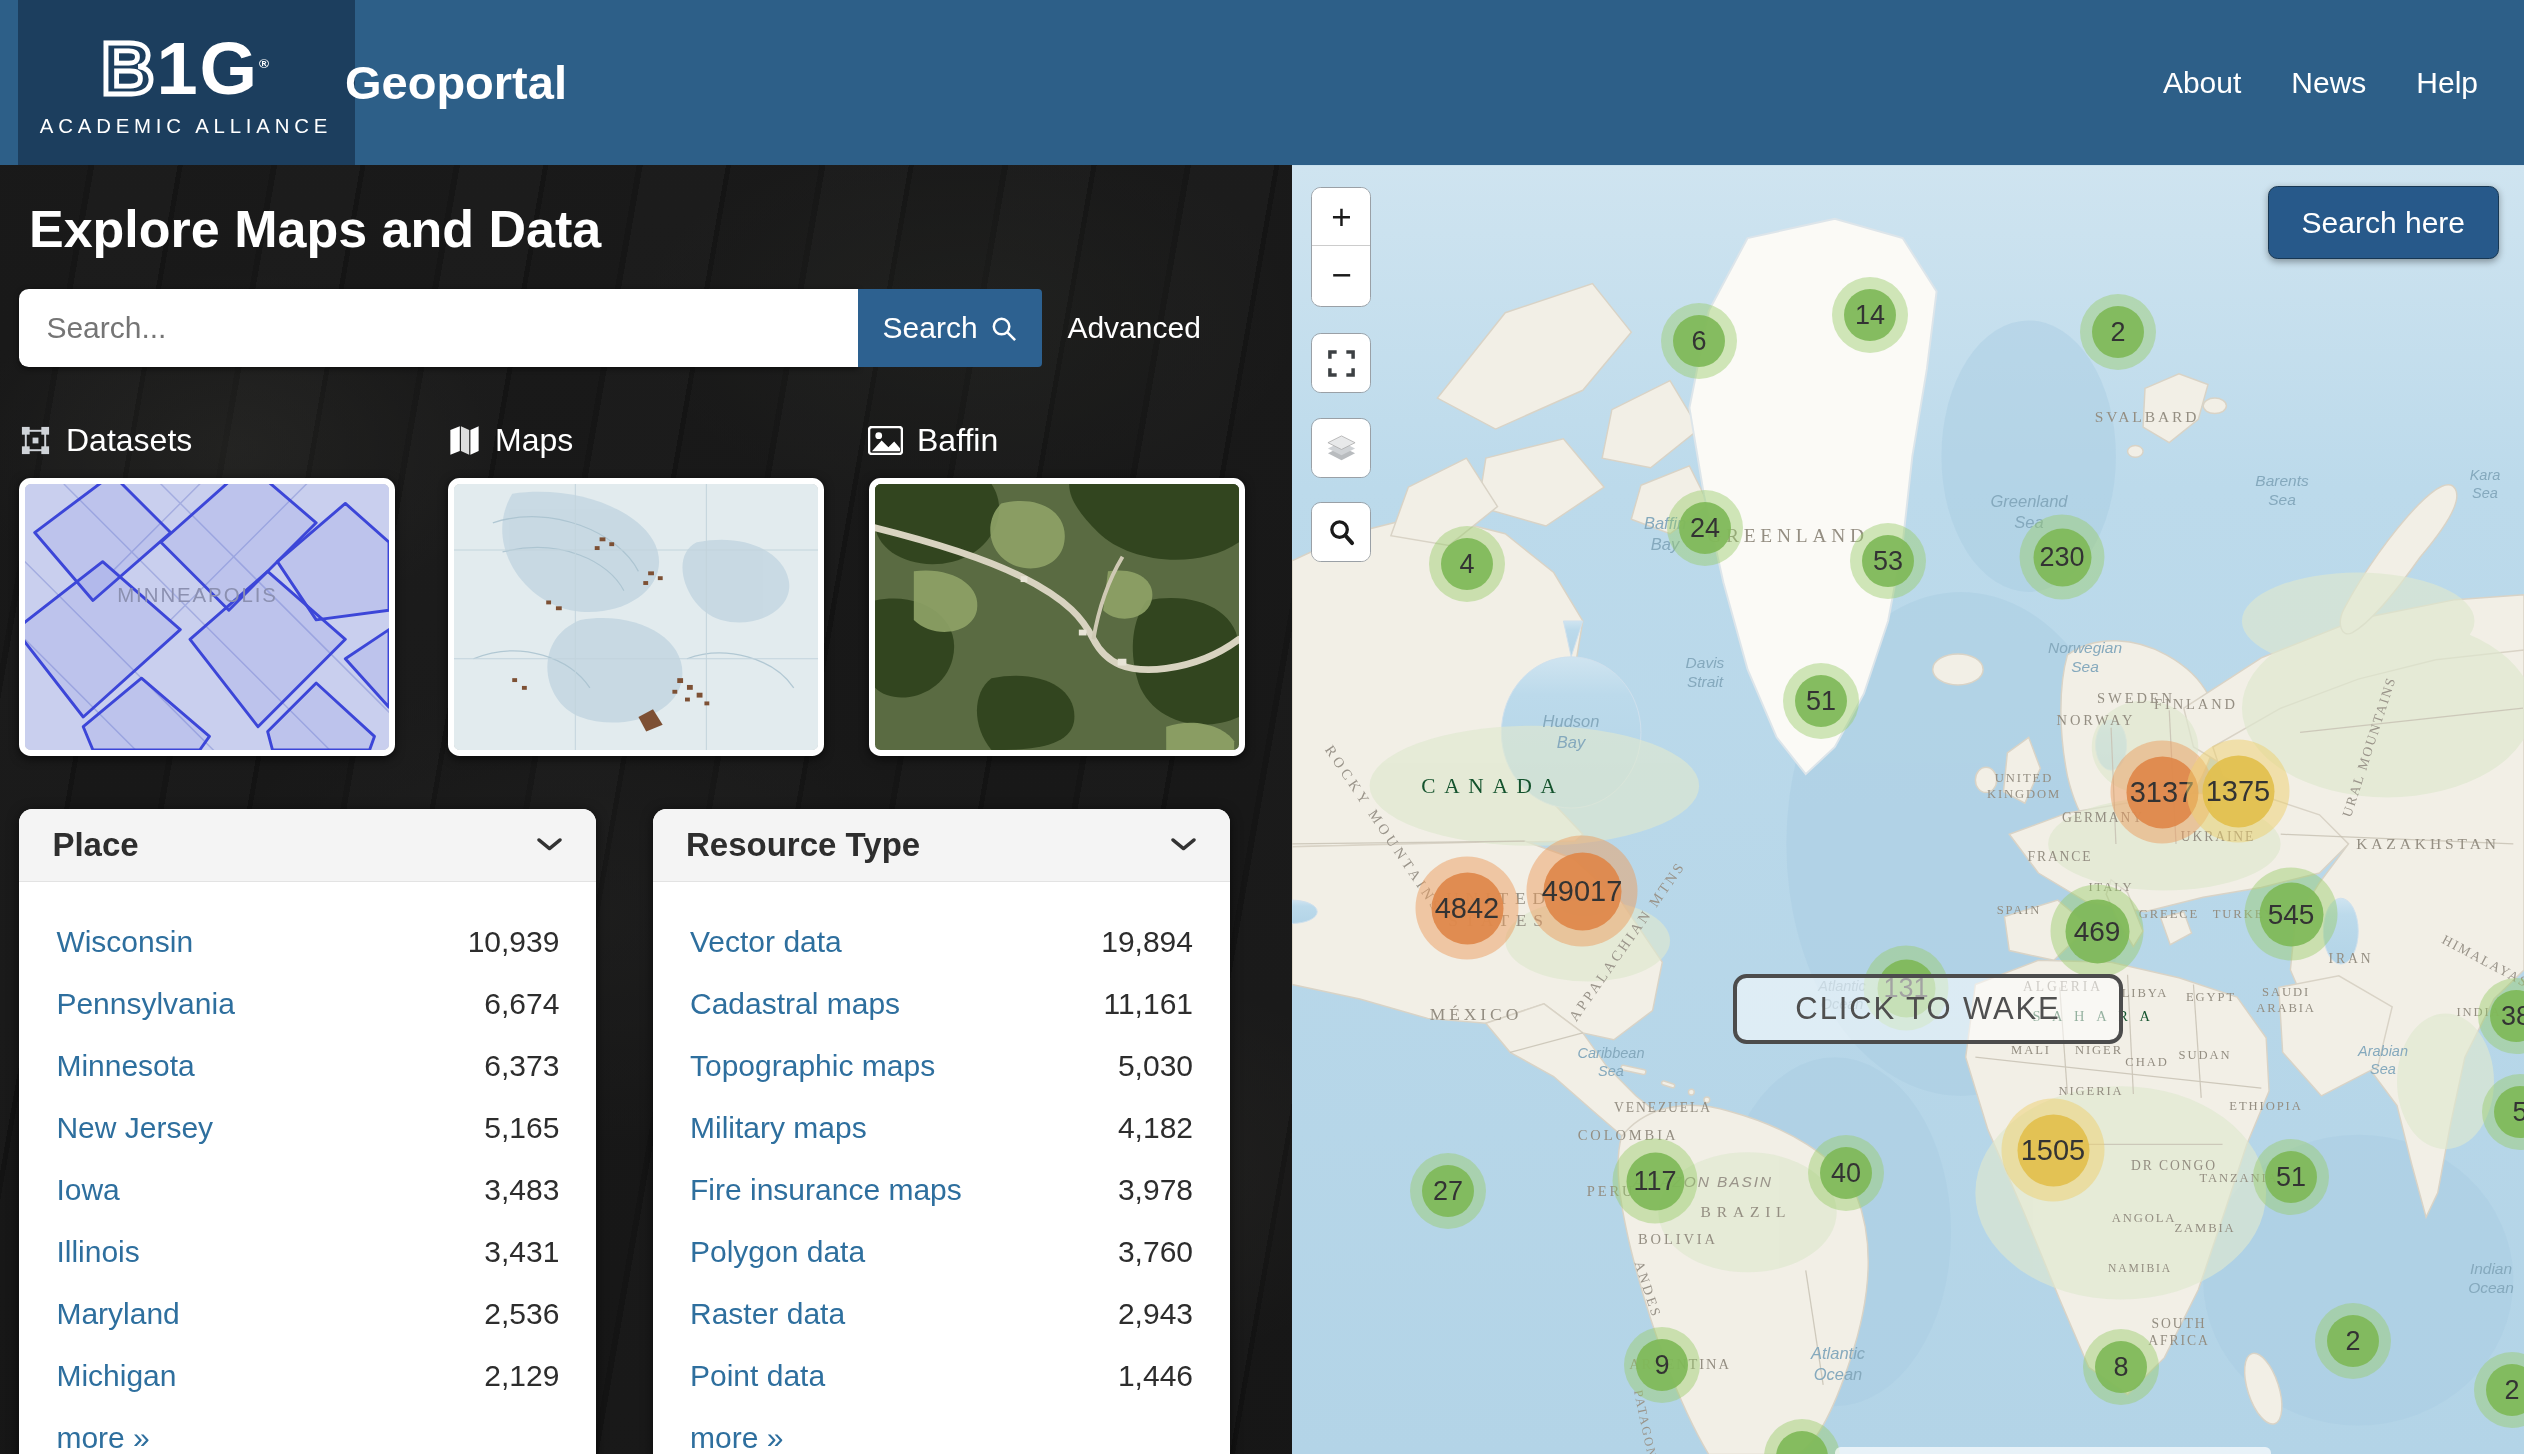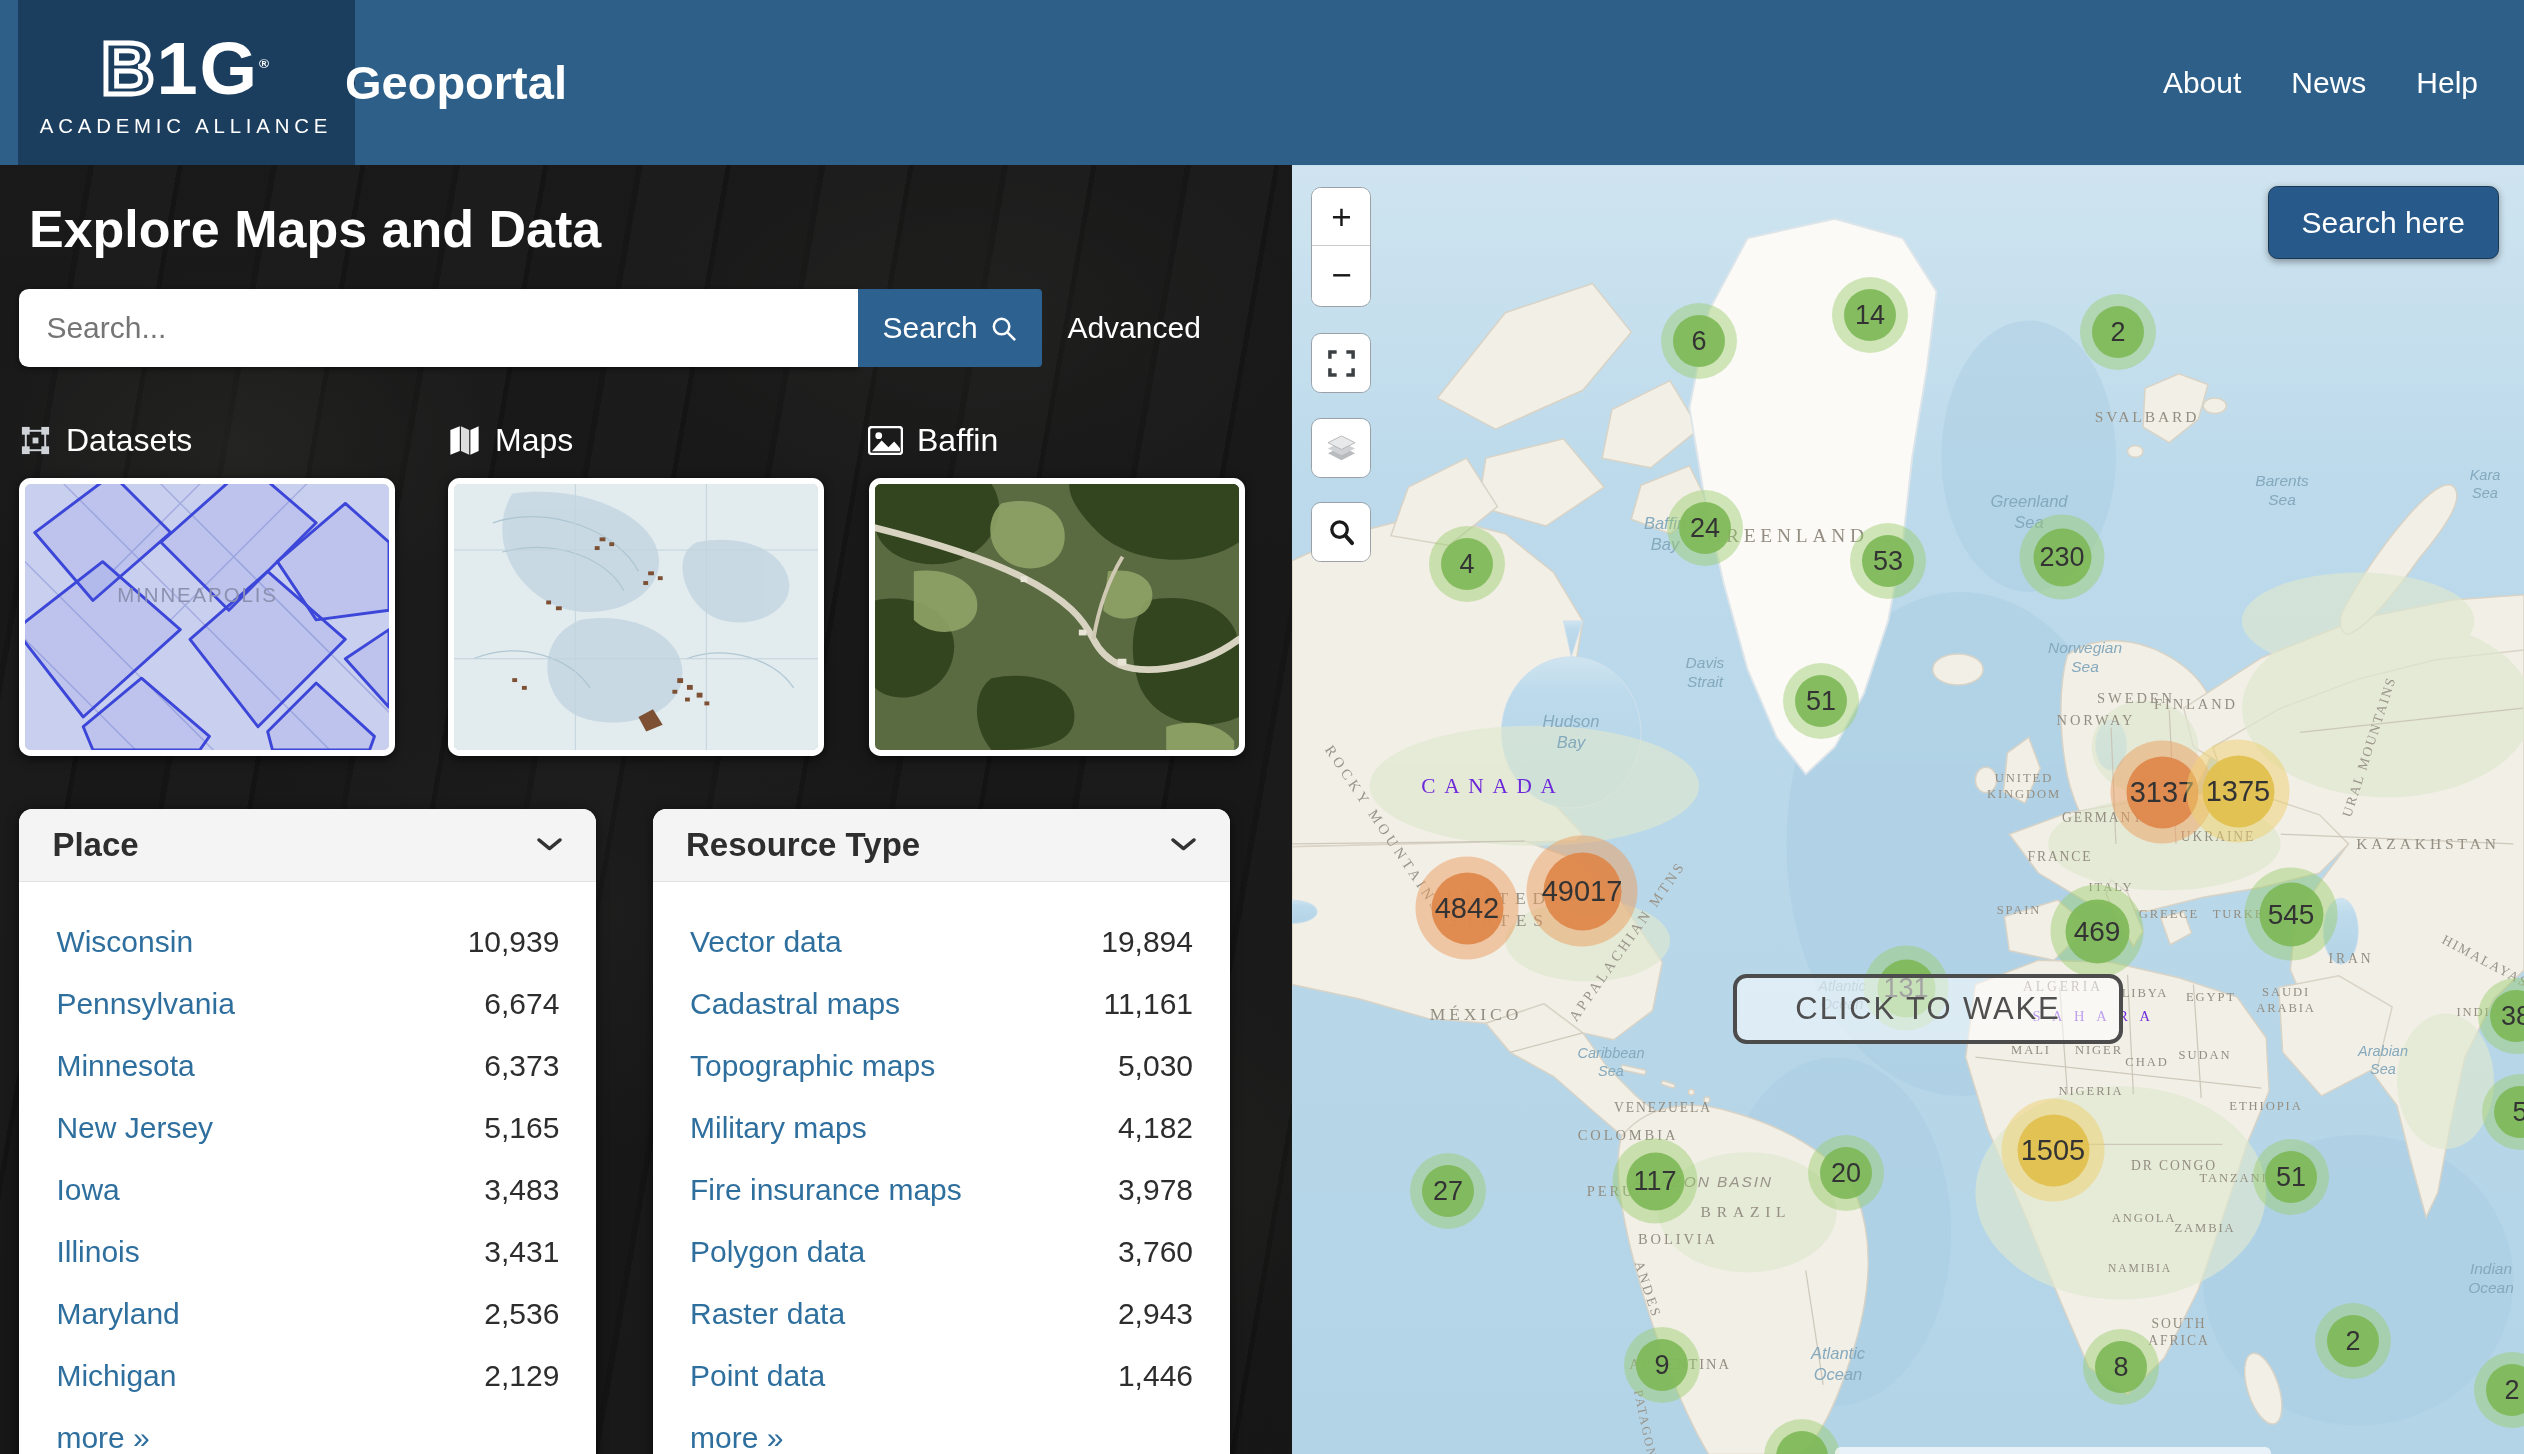--- a/index.html
+++ b/index.html
@@ -70,7 +70,7 @@
              font-family:"Liberation Serif",serif;color:#948e82;pointer-events:none;line-height:1.25;}
   .map-label.k-water{font-style:italic;color:#85a9bd;font-family:"Liberation Sans",sans-serif;}
   .map-label.k-physio{font-style:italic;color:#9a948a;font-family:"Liberation Sans",sans-serif;}
-  .map-label.k-region{color:#6d28d9;}
+  .map-label.k-region{color:#14532d;}
   .map-label.k-range{color:#9a948a;}
 
   .cluster-layer{position:absolute;left:0;top:0;width:100%;height:100%;z-index:3;}

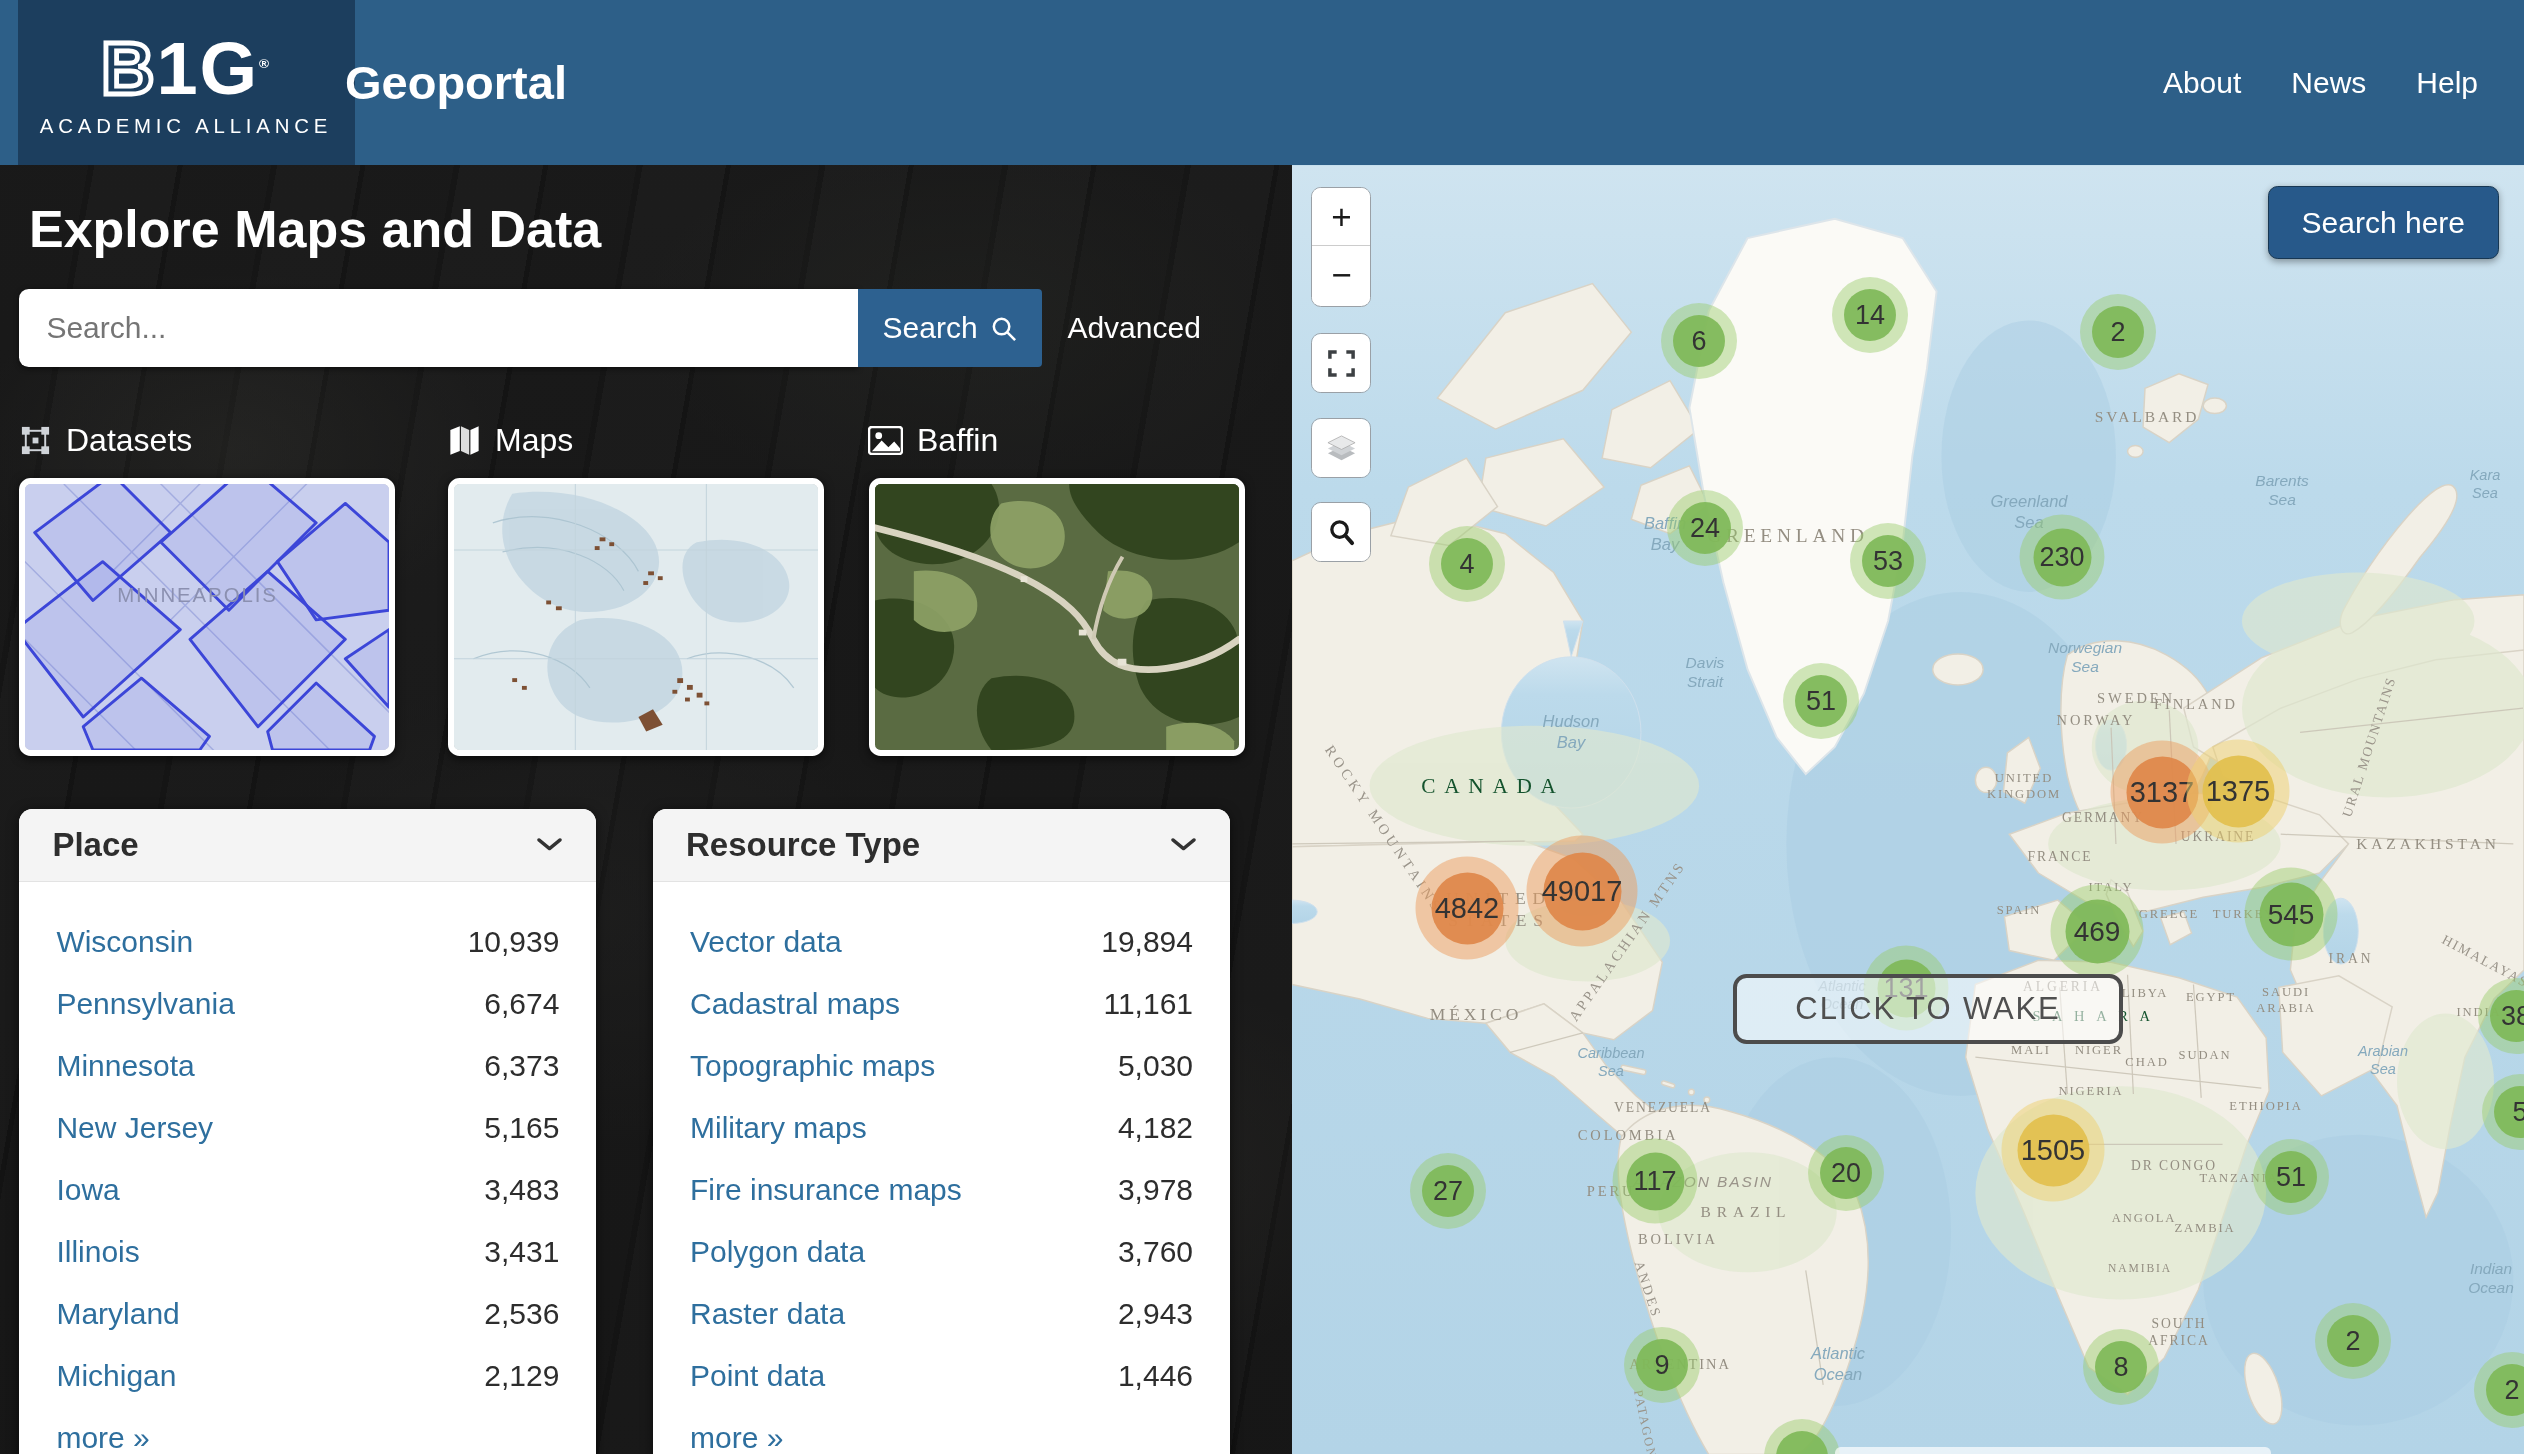--- a/index.html
+++ b/index.html
@@ -598,7 +598,7 @@
           <span class="inner">117</span>
         </div>
         <div class="cluster c-green s-sm" style="left: 554px; top: 1008px;">
-          <span class="inner">20</span>
+          <span class="inner">40</span>
         </div>
         <div class="cluster c-yellow s-xl" style="left: 761px; top: 985px;">
           <span class="inner">1505</span>

